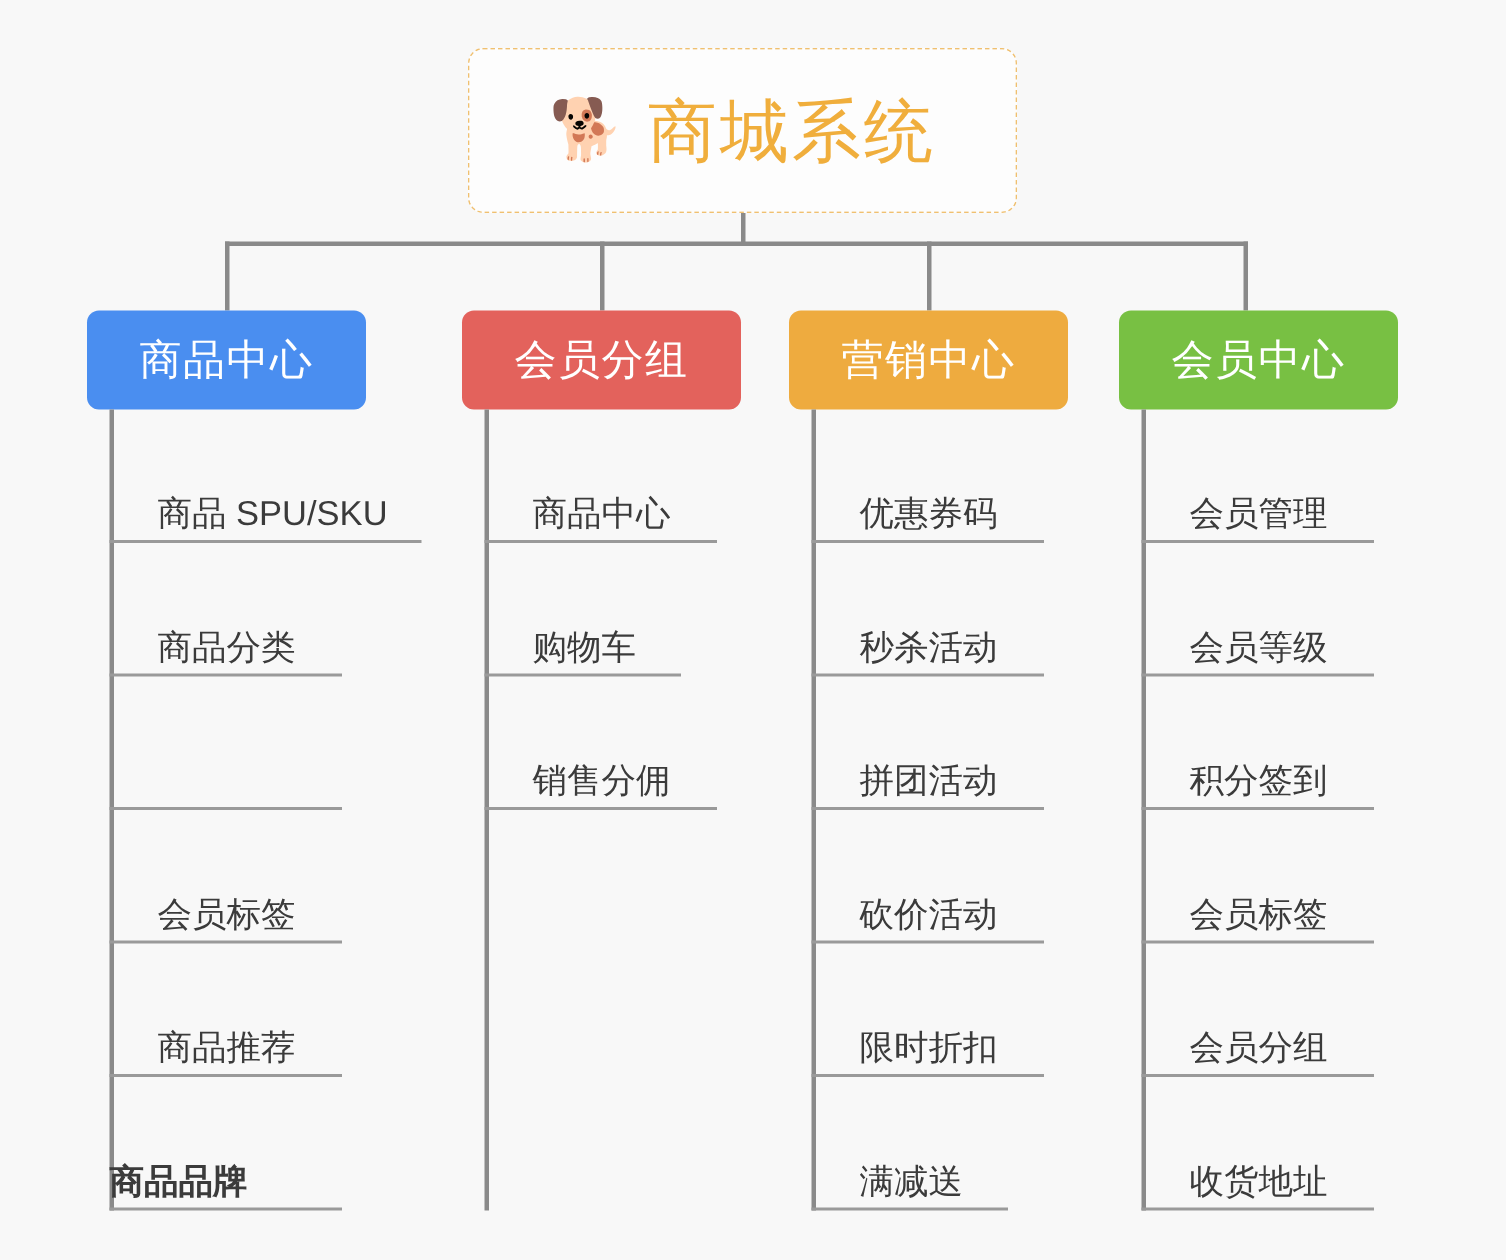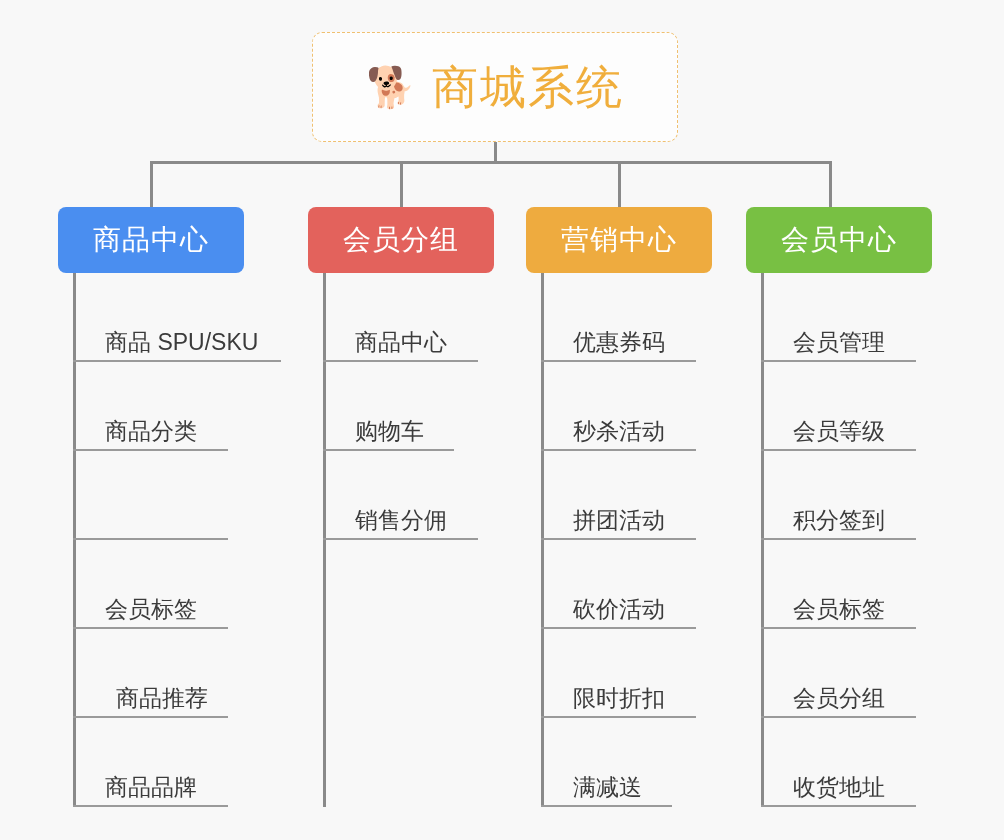--- a/index.html
+++ b/index.html
@@ -159,7 +159,7 @@
       </li>
       <li class="leaf-item">
         <span class="leaf-rule" style="width:155px;"></span>
-        <span class="leaf-label" style="padding-left:32px;margin-left:11px;">商品推荐</span>
+        <span class="leaf-label" style="padding-left:32px;">商品推荐</span>
       </li>
       <li class="leaf-item">
         <span class="leaf-rule" style="width:155px;"></span>

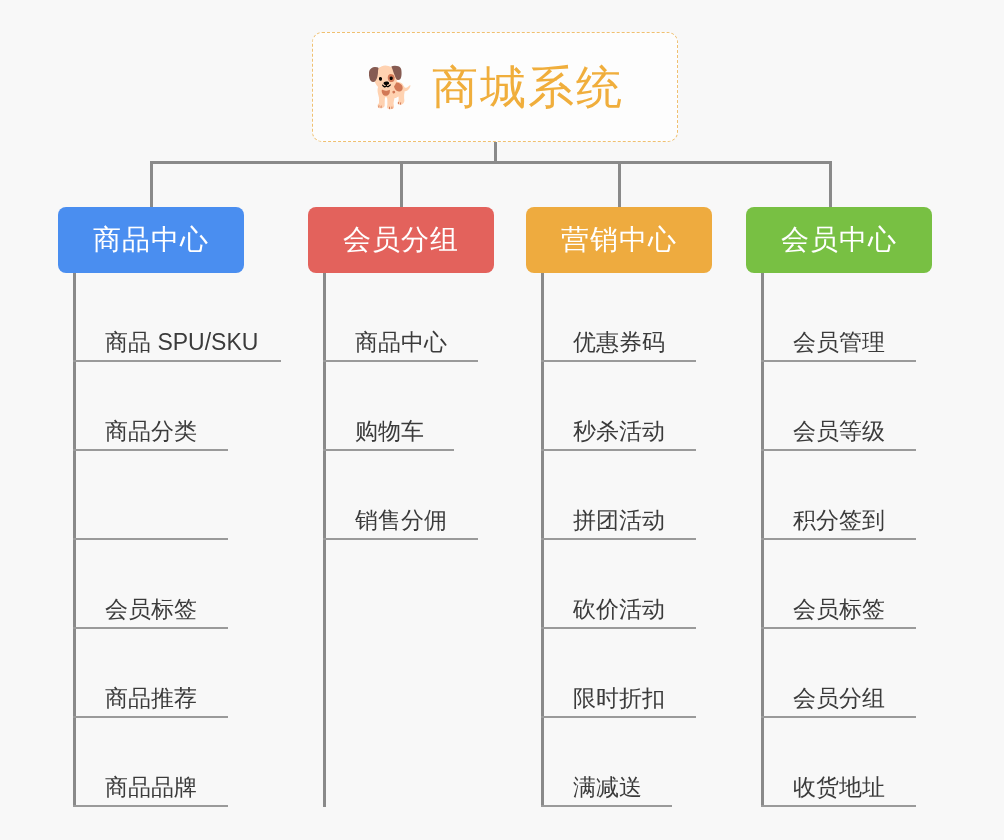--- a/index.html
+++ b/index.html
@@ -163,7 +163,7 @@
       </li>
       <li class="leaf-item">
         <span class="leaf-rule" style="width:155px;"></span>
-        <span class="leaf-label" style="padding-left:32px;">商品品牌</span>
+        <span class="leaf-label" style="font-weight:bold;">商品品牌</span>
       </li>
     </ul>
   </div>

